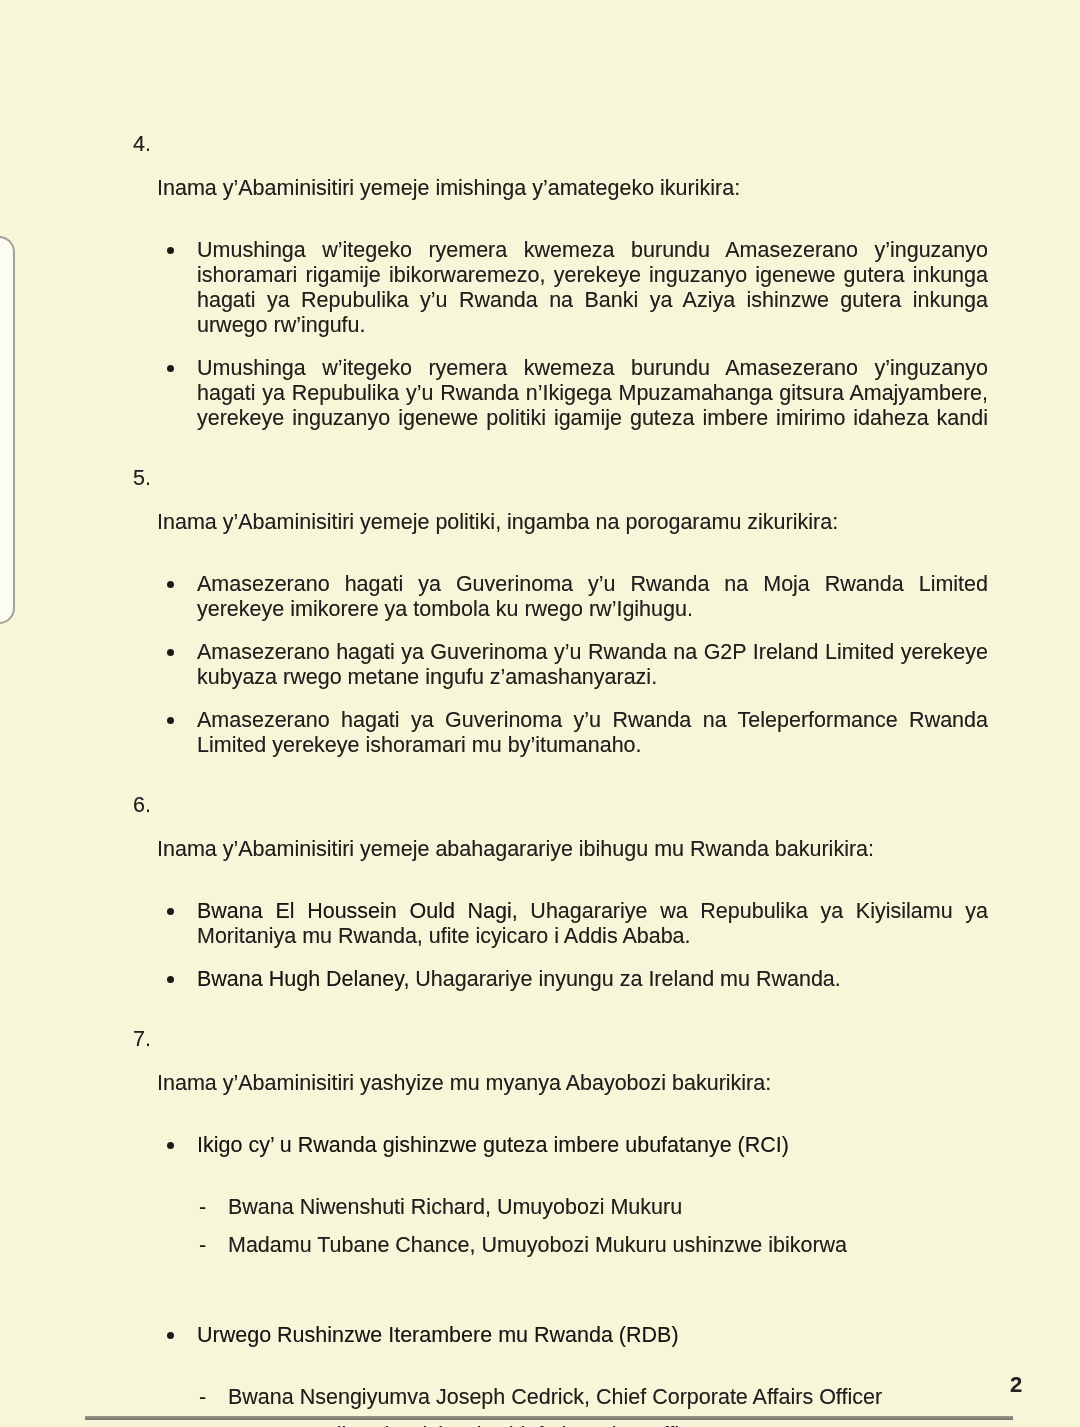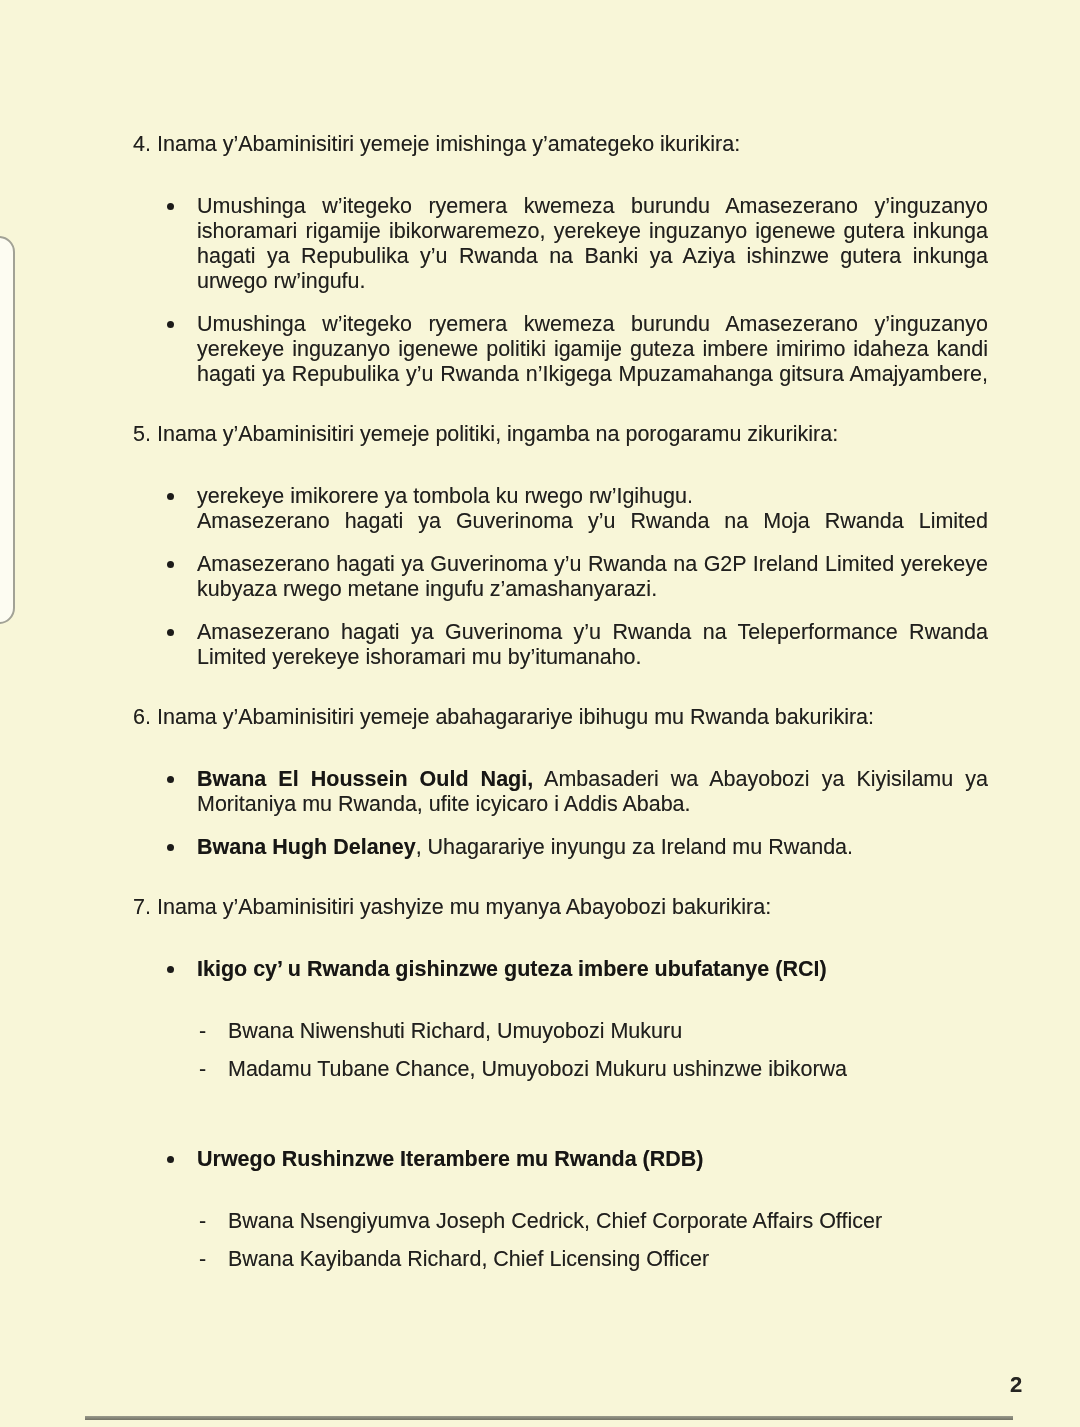--- a/index.html
+++ b/index.html
@@ -29,7 +29,7 @@
   .section:first-child{margin-top:0;}
   .heading{display:flex;}
   .num{flex:none;width:24px;}
-  .htext{flex:1;}
+  .htext{flex:1;margin-top:44px;}
   .bullets > .bullet{margin-top:18px;}
   .bullets > .bullet:first-child{margin-top:37px;}
   .bullets > .bullet.boldhead{margin-top:65px;}

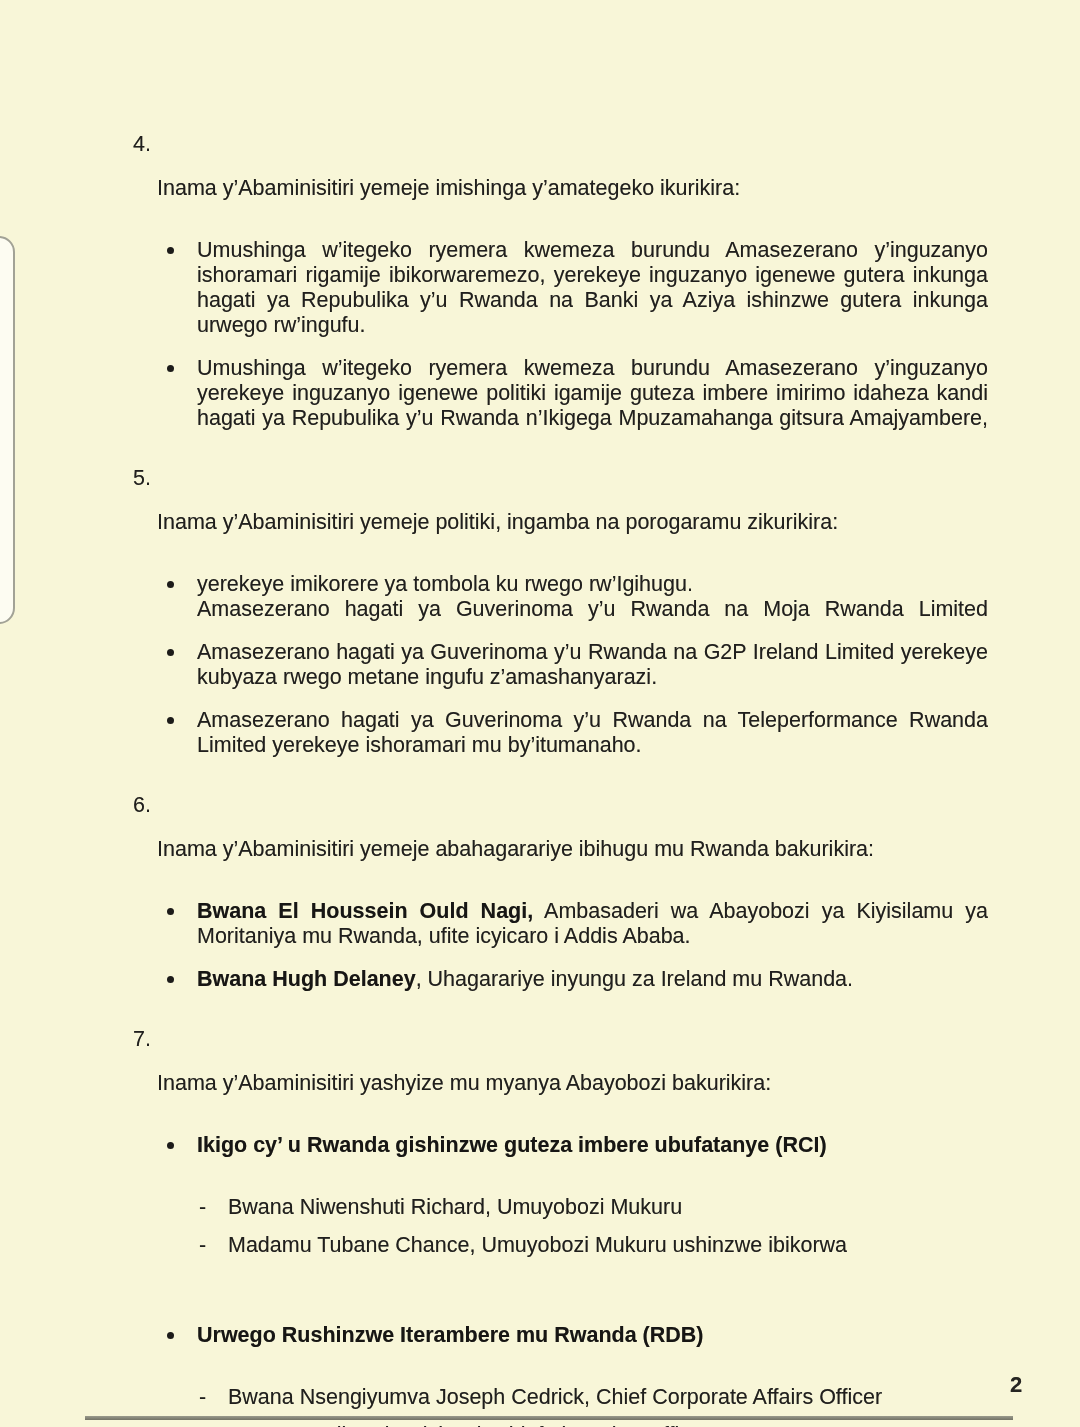--- a/index.html
+++ b/index.html
@@ -81,8 +81,8 @@
             <span class="dot"></span>
             <div class="btext">
               <div class="line just">Umushinga w’itegeko ryemera kwemeza burundu Amasezerano y’inguzanyo</div>
+              <div class="line just">hagati ya Repubulika y’u Rwanda n’Ikigega Mpuzamahanga gitsura Amajyambere,</div>
               <div class="line just">yerekeye inguzanyo igenewe politiki igamije guteza imbere imirimo idaheza kandi</div>
-              <div class="line just">hagati ya Repubulika y’u Rwanda n’Ikigega Mpuzamahanga gitsura Amajyambere,</div>
             </div>
           </div>
         </div>

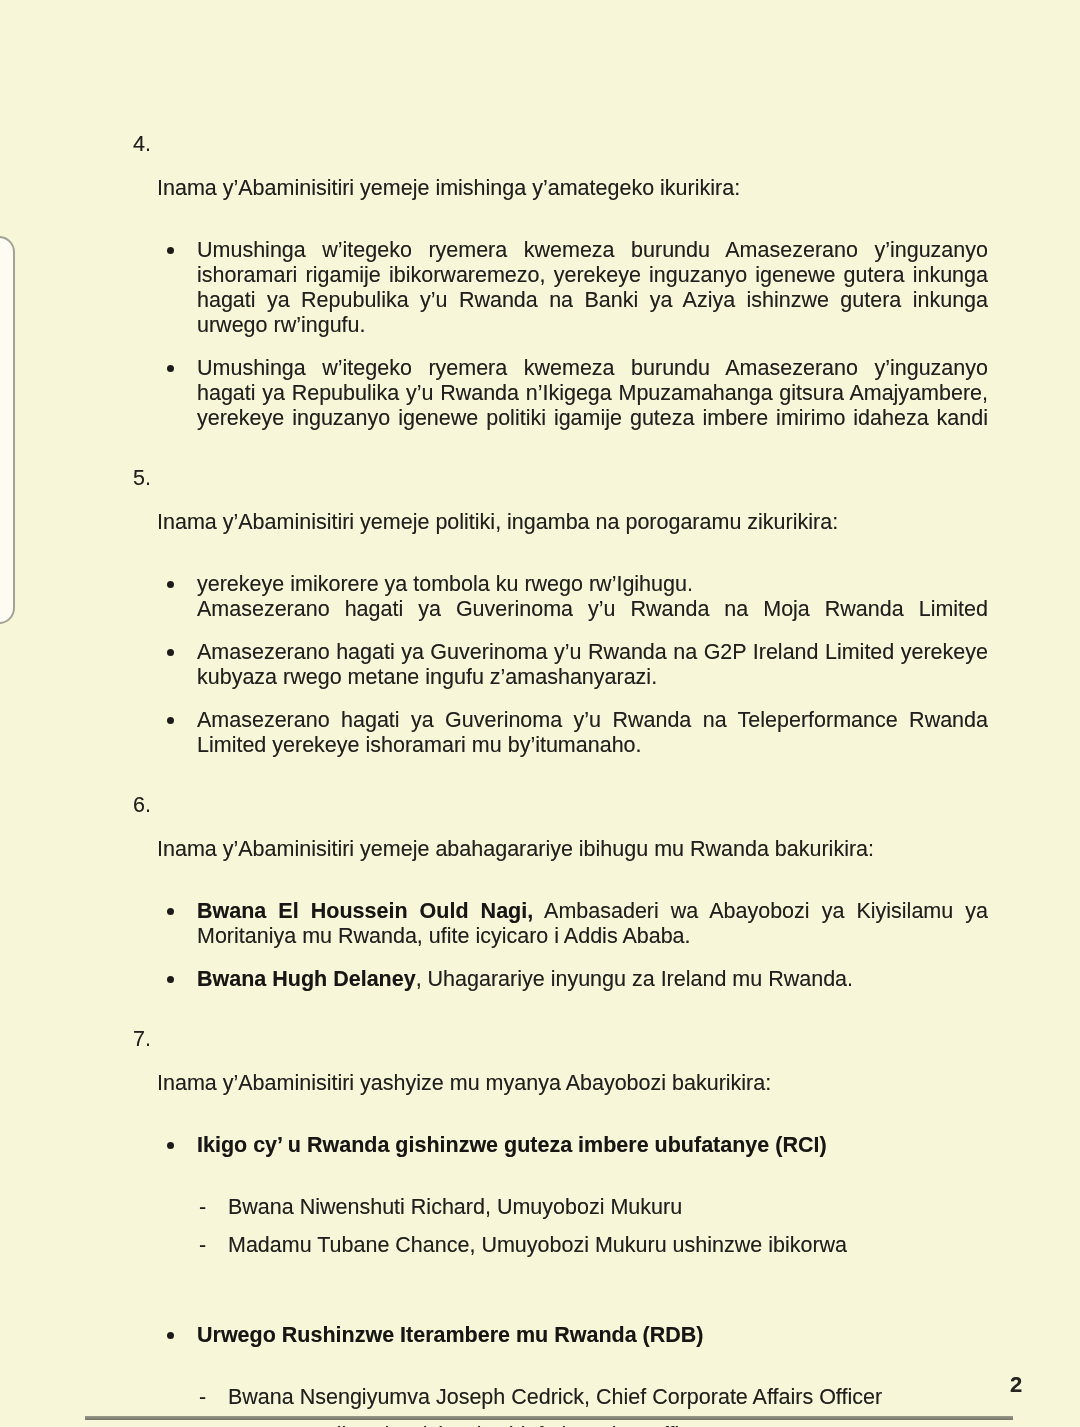--- a/index.html
+++ b/index.html
@@ -96,8 +96,8 @@
           <div class="bullet">
             <span class="dot"></span>
             <div class="btext">
+              <div class="line just">Amasezerano hagati ya Guverinoma y’u Rwanda na Moja Rwanda Limited</div>
               <div class="line">yerekeye imikorere ya tombola ku rwego rw’Igihugu.</div>
-              <div class="line just">Amasezerano hagati ya Guverinoma y’u Rwanda na Moja Rwanda Limited</div>
             </div>
           </div>
           <div class="bullet">

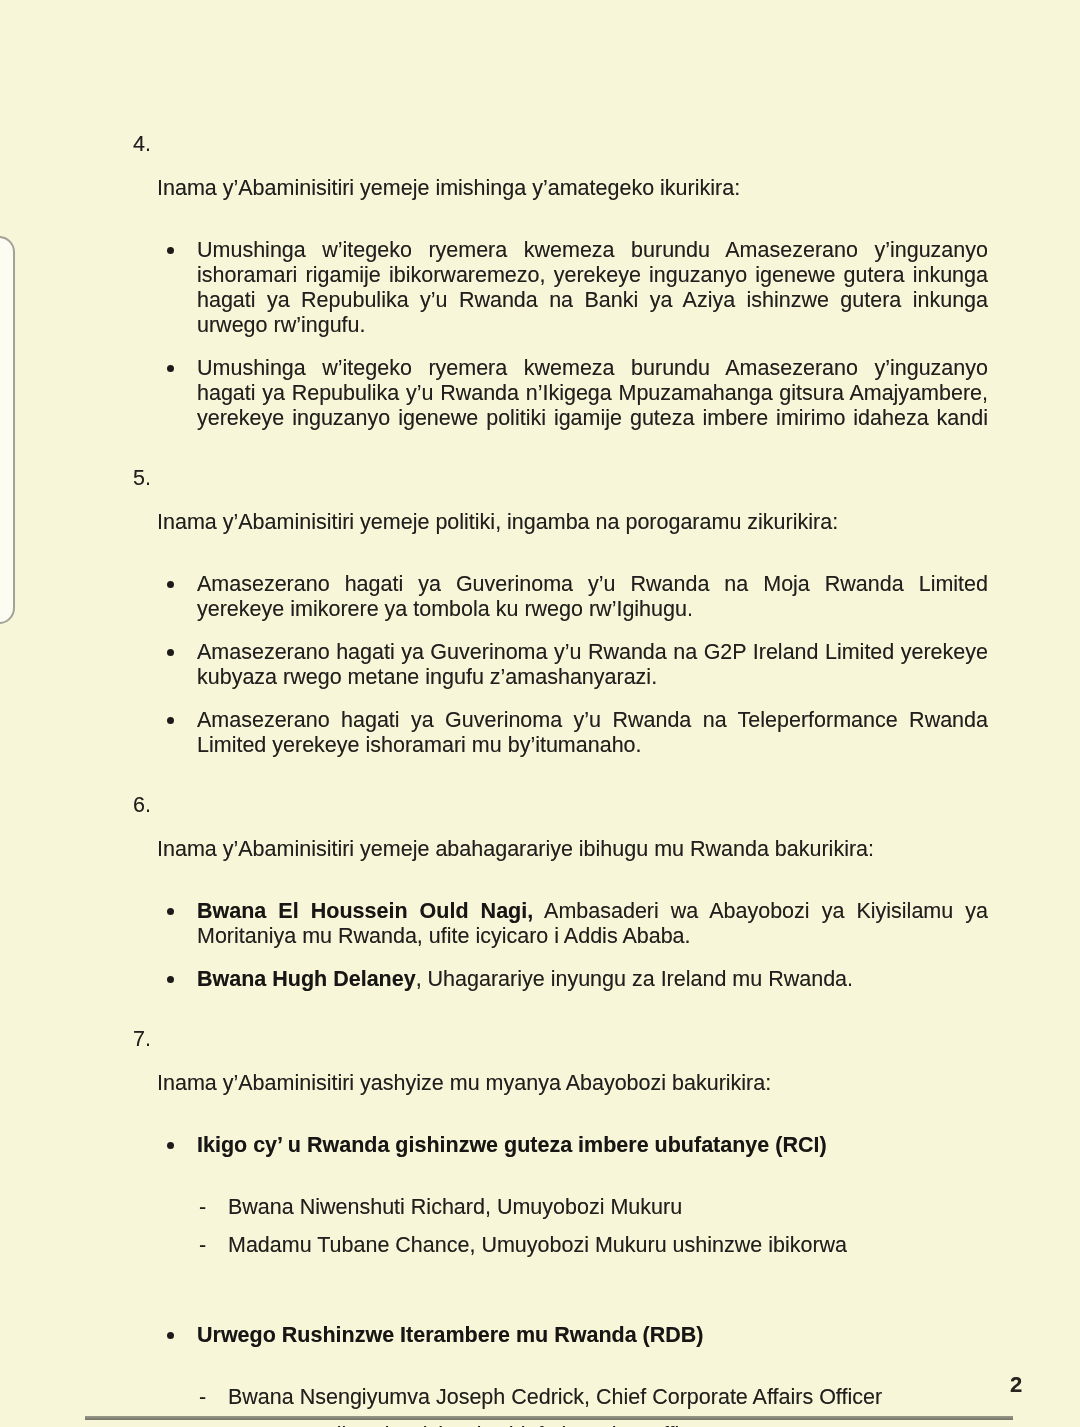--- a/index.html
+++ b/index.html
@@ -42,7 +42,7 @@
   .btext{width:791px;}
   .line{min-height:25px;}
   .just{text-align:justify;text-align-last:justify;}
-  b,.bold{font-weight:bold;color:#171614;}
+  b,.bold{font-weight:normal;color:#171614;}
   .subitems{margin-top:37px;}
   .subitem{position:relative;padding-left:95px;margin-top:13px;}
   .subitem:first-child{margin-top:0;}

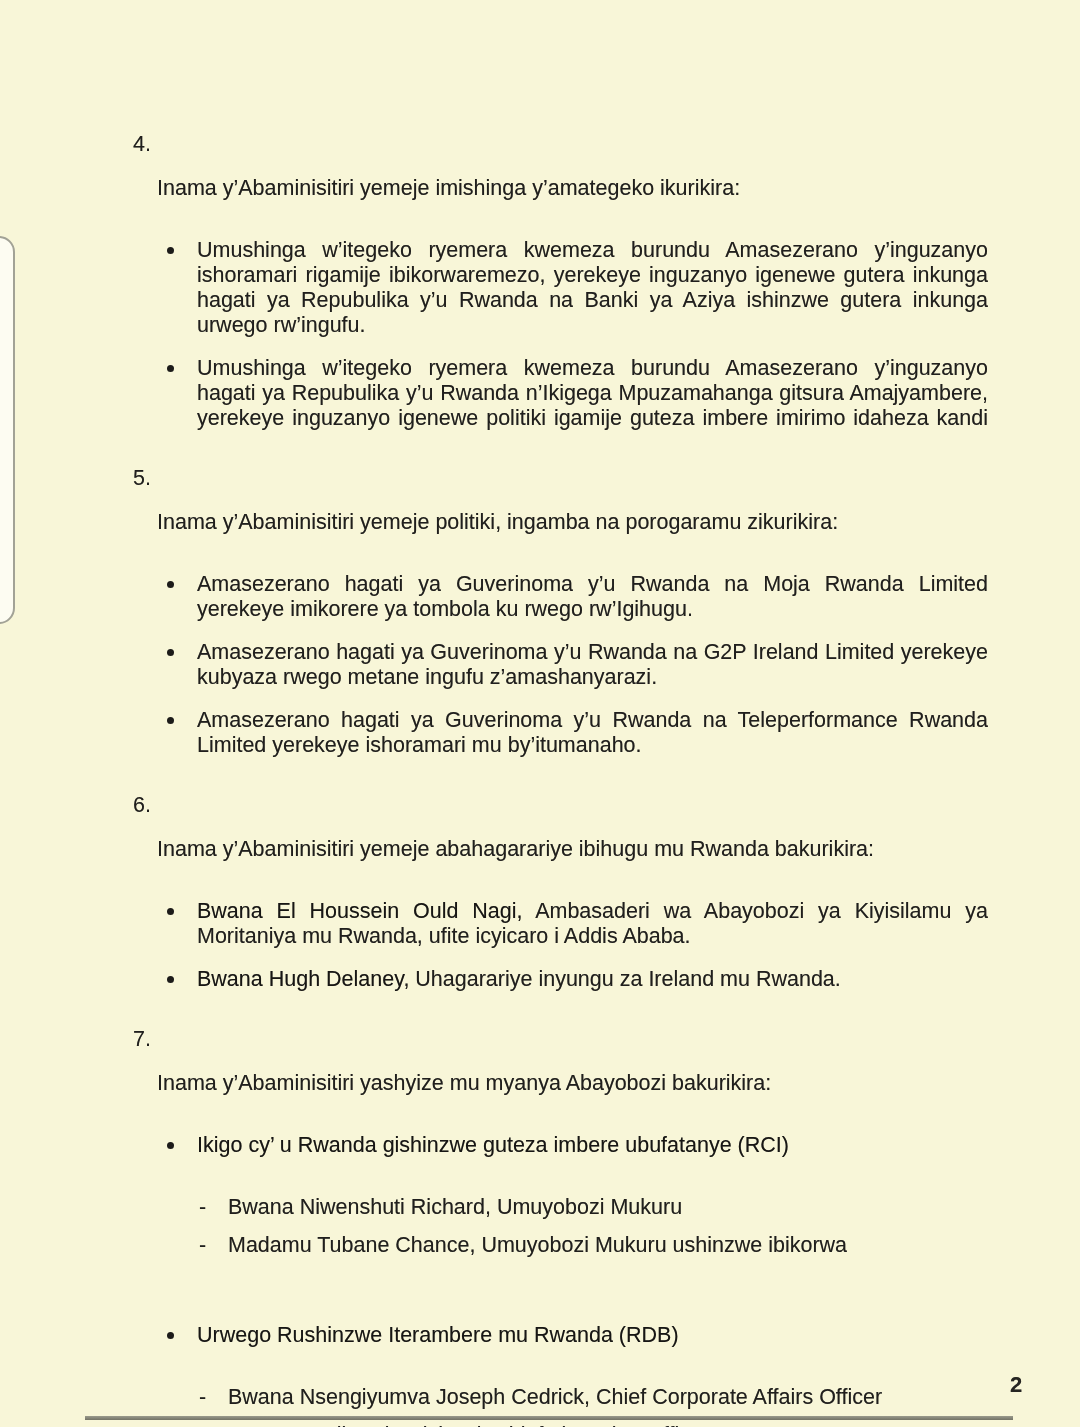--- a/index.html
+++ b/index.html
@@ -125,7 +125,7 @@
           <div class="bullet">
             <span class="dot"></span>
             <div class="btext">
-              <div class="line just"><b>Bwana El Houssein Ould Nagi,</b><span> Ambasaderi wa Abayobozi ya Kiyisilamu ya</span></div>
+              <div class="line just"><b>Bwana El Houssein Ould Nagi,</b><span> Uhagarariye wa Repubulika ya Kiyisilamu ya</span></div>
               <div class="line">Moritaniya mu Rwanda, ufite icyicaro i Addis Ababa.</div>
             </div>
           </div>

